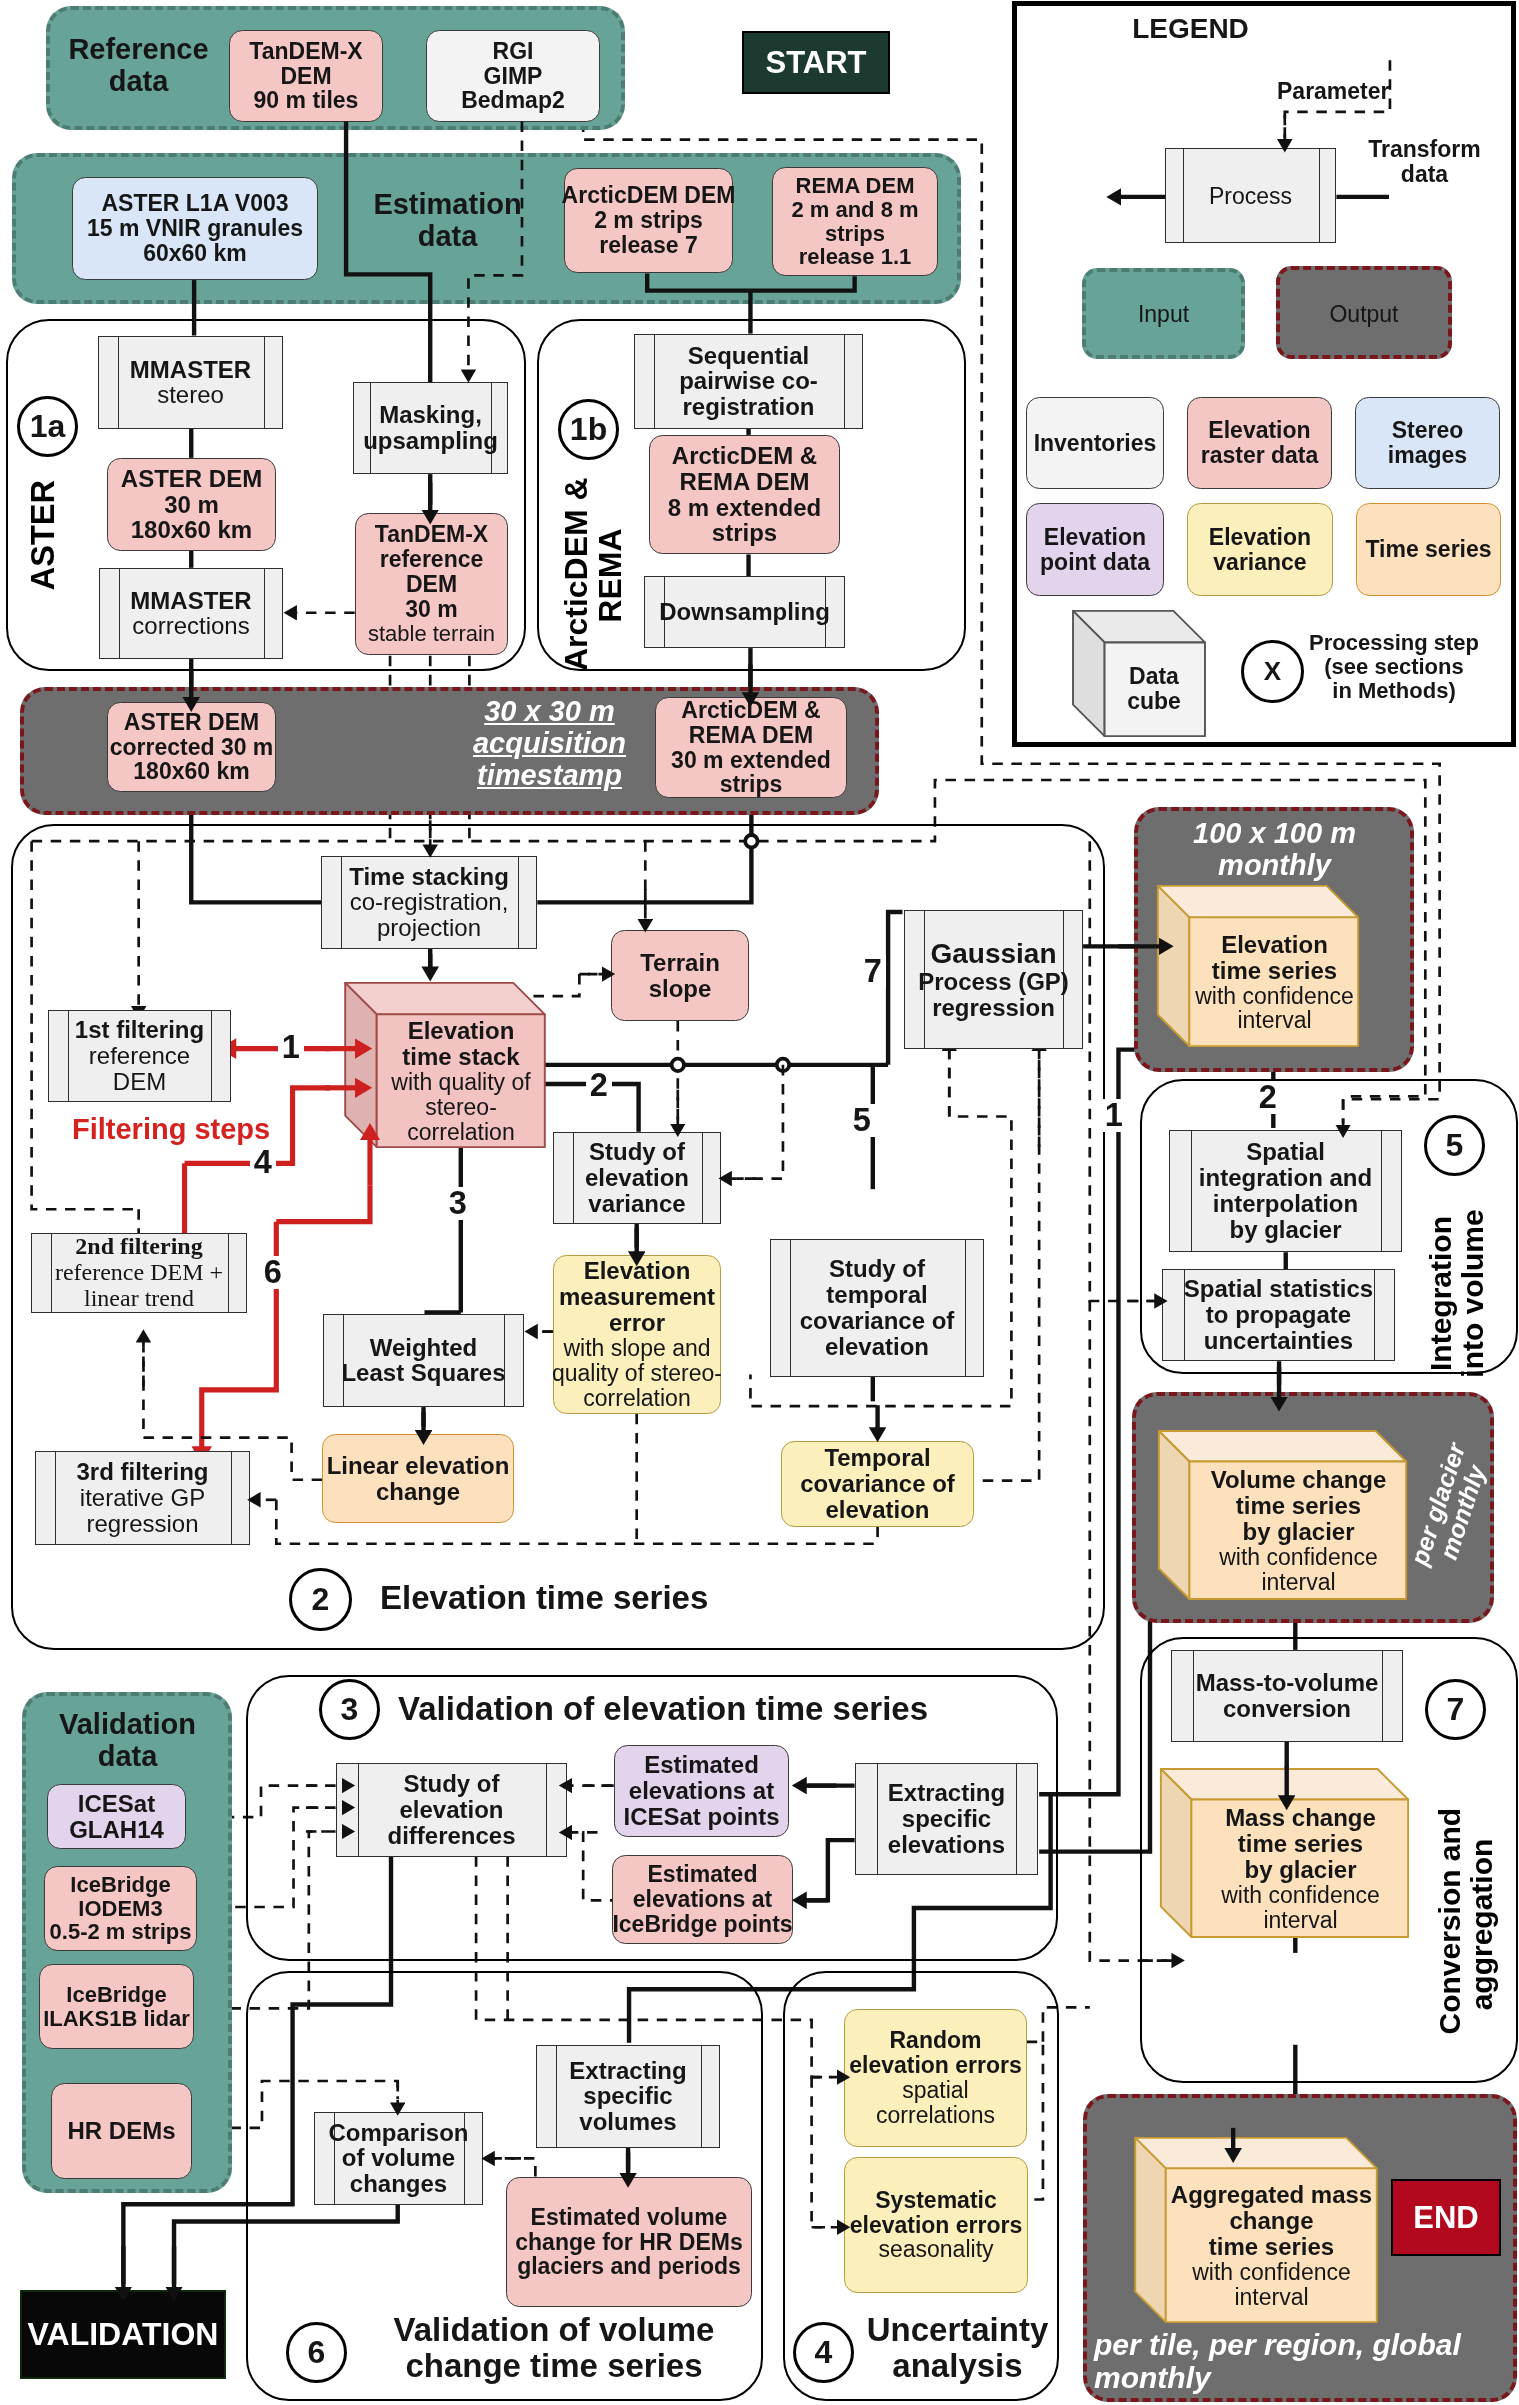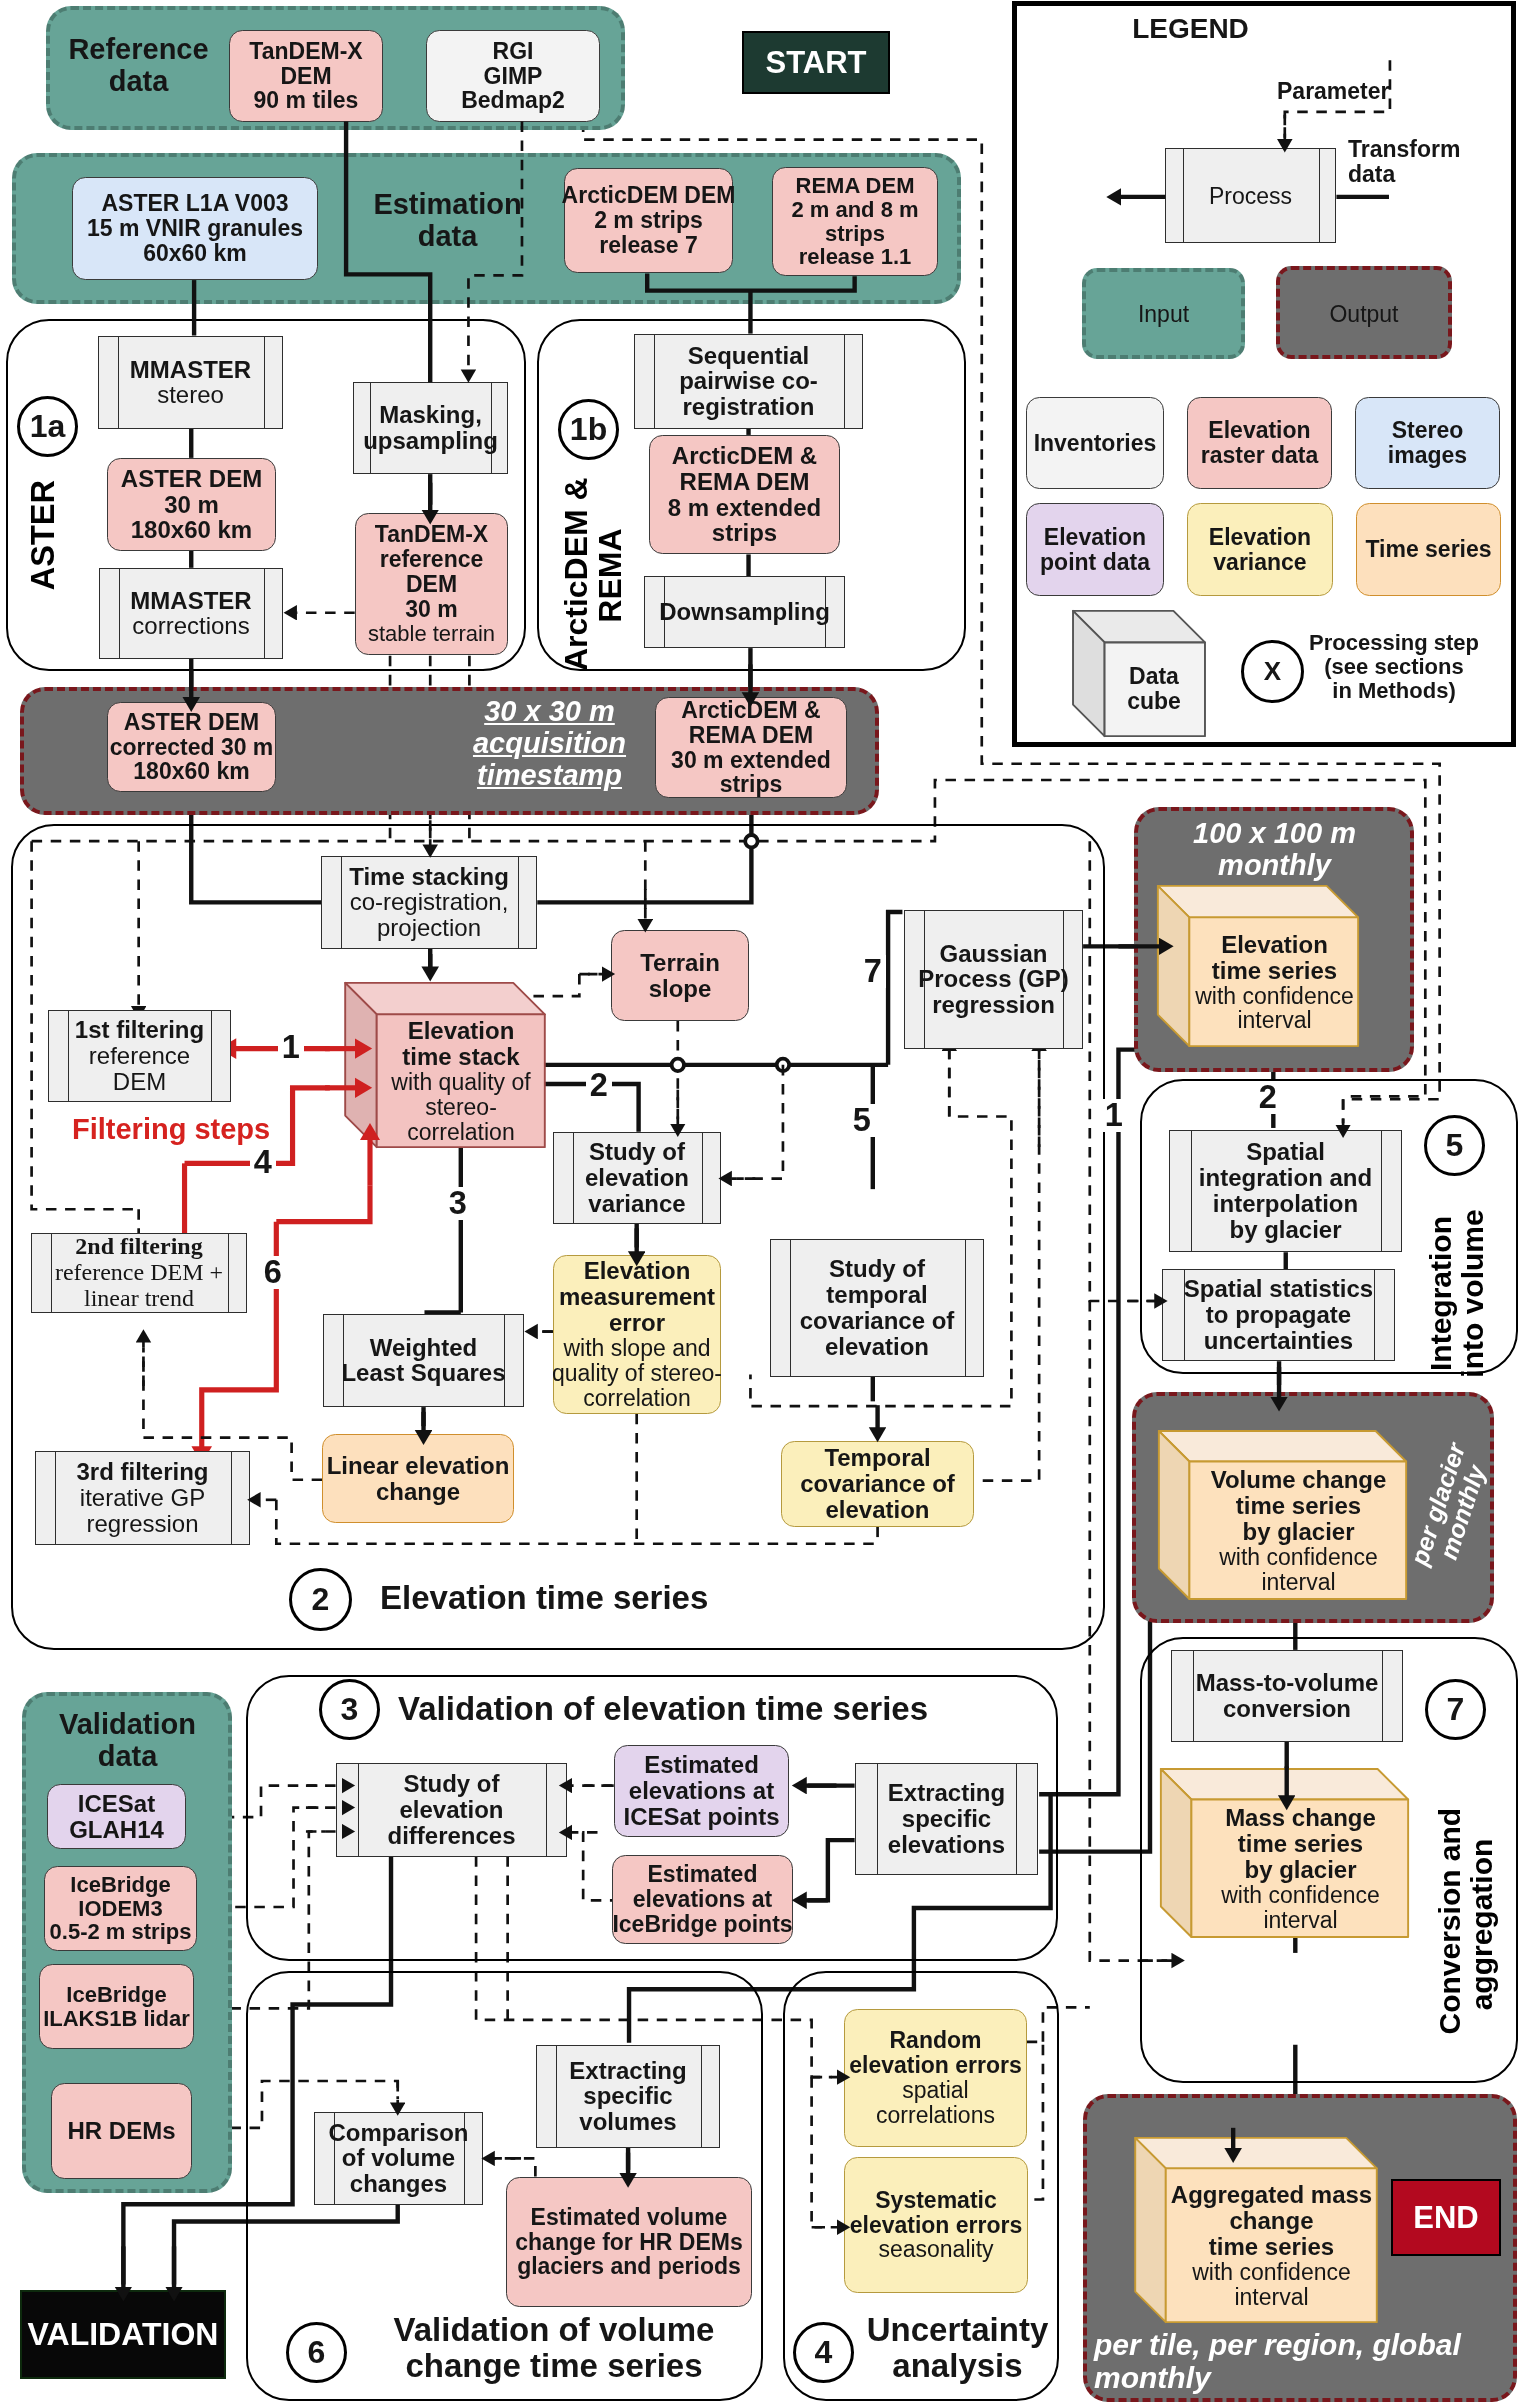--- a/index.html
+++ b/index.html
@@ -624,7 +624,7 @@
 </div>
     </div>
 <div class="abs" style="left:1165px;top:183px;width:171px;text-align:center;font-size:23px;"><span>Process</span></div>
-<div class="abs" style="left:1348px;top:137px;width:153px;text-align:left;font-size:23px;line-height:1.1;">
+<div class="abs" style="left:1348px;top:137px;width:153px;text-align:center;font-size:23px;line-height:1.1;">
 <div class="b">Transform</div>
 <div class="b">data</div>
 </div>

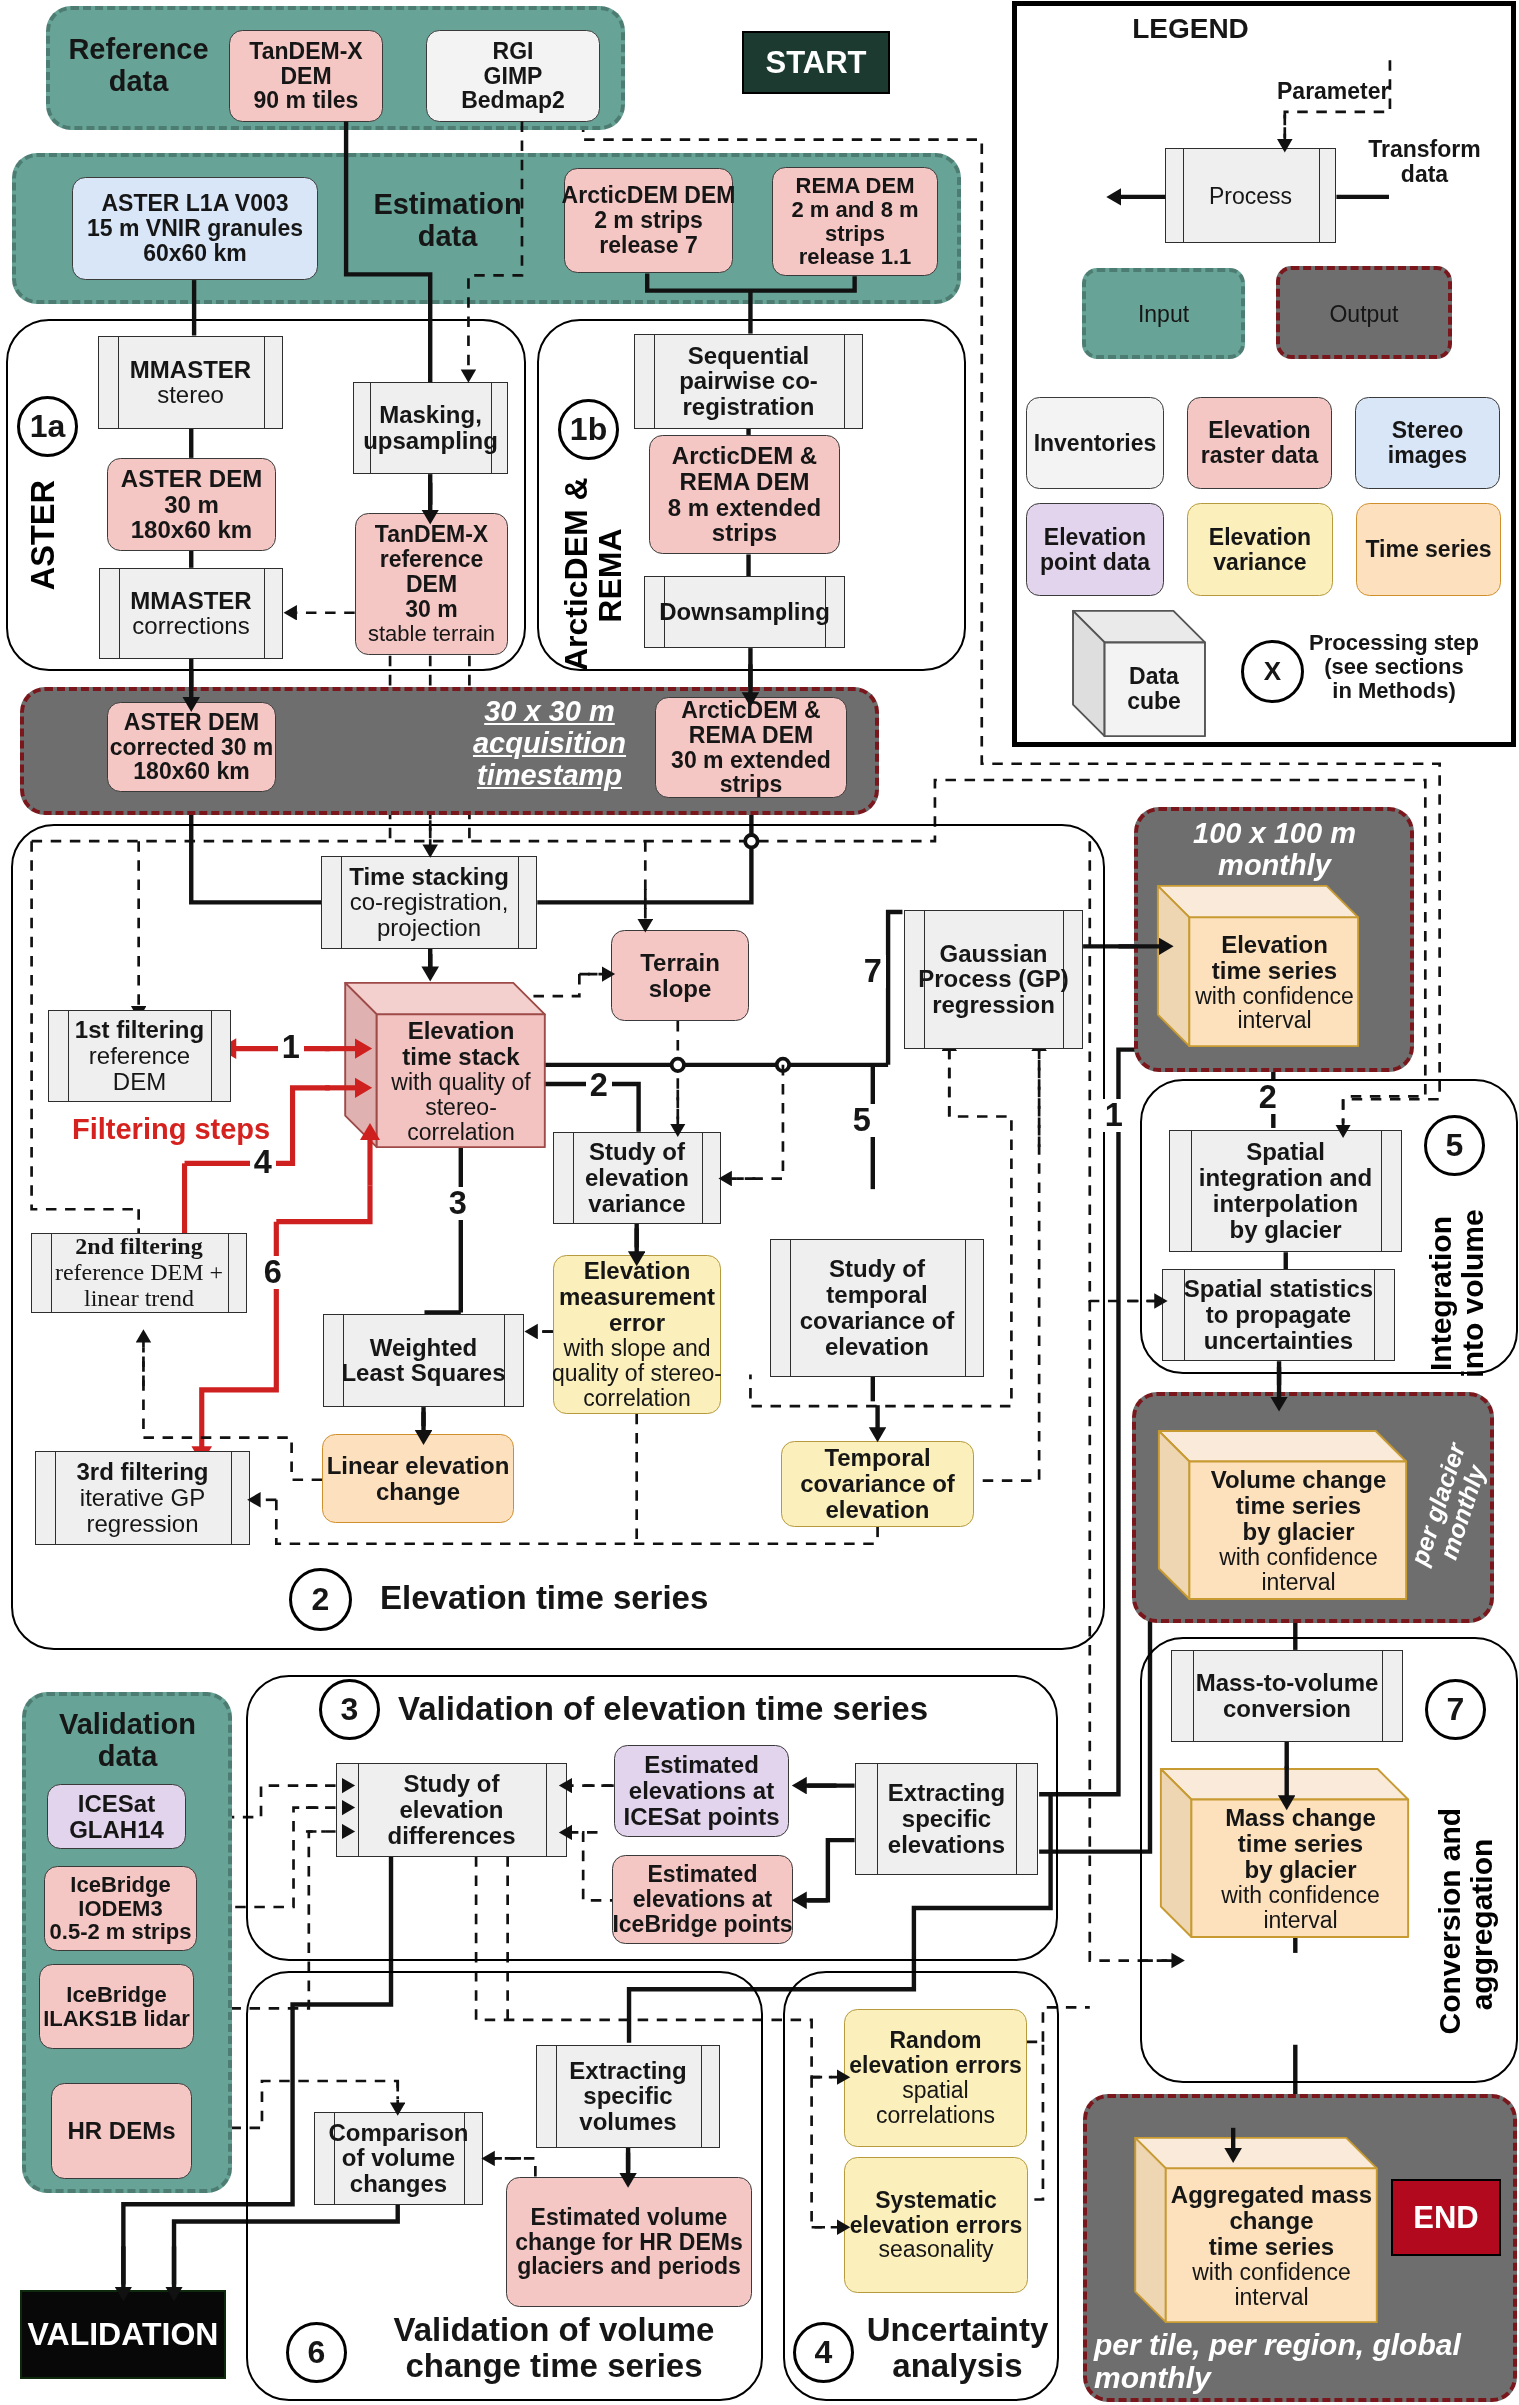--- a/index.html
+++ b/index.html
@@ -350,7 +350,7 @@
 <i class="bar" style="left:19px"></i>
 <i class="bar" style="left:158px"></i>
 <div class="txt">
-<div class="b" style="font-size:24px">Gaussian</div>
+<div class="b" style="font-size:28px">Gaussian</div>
 <div class="b" style="font-size:24px">Process (GP)</div>
 <div class="b" style="font-size:24px">regression</div>
 </div>

